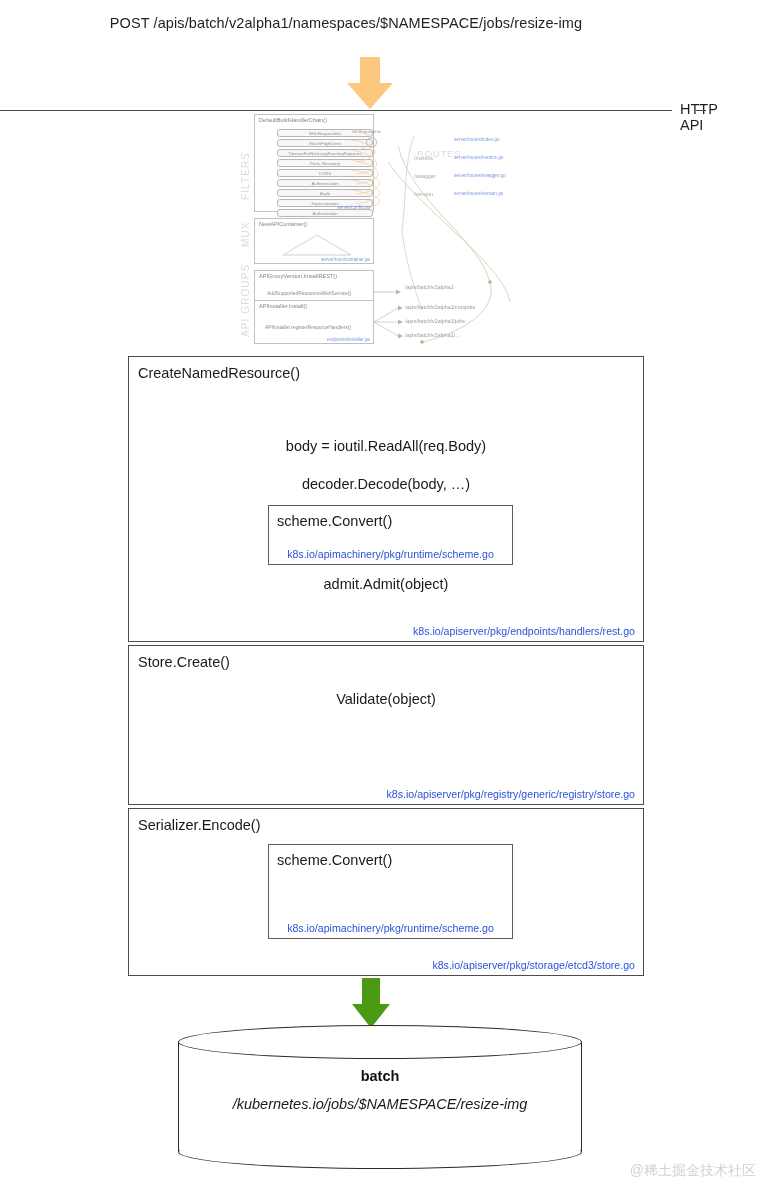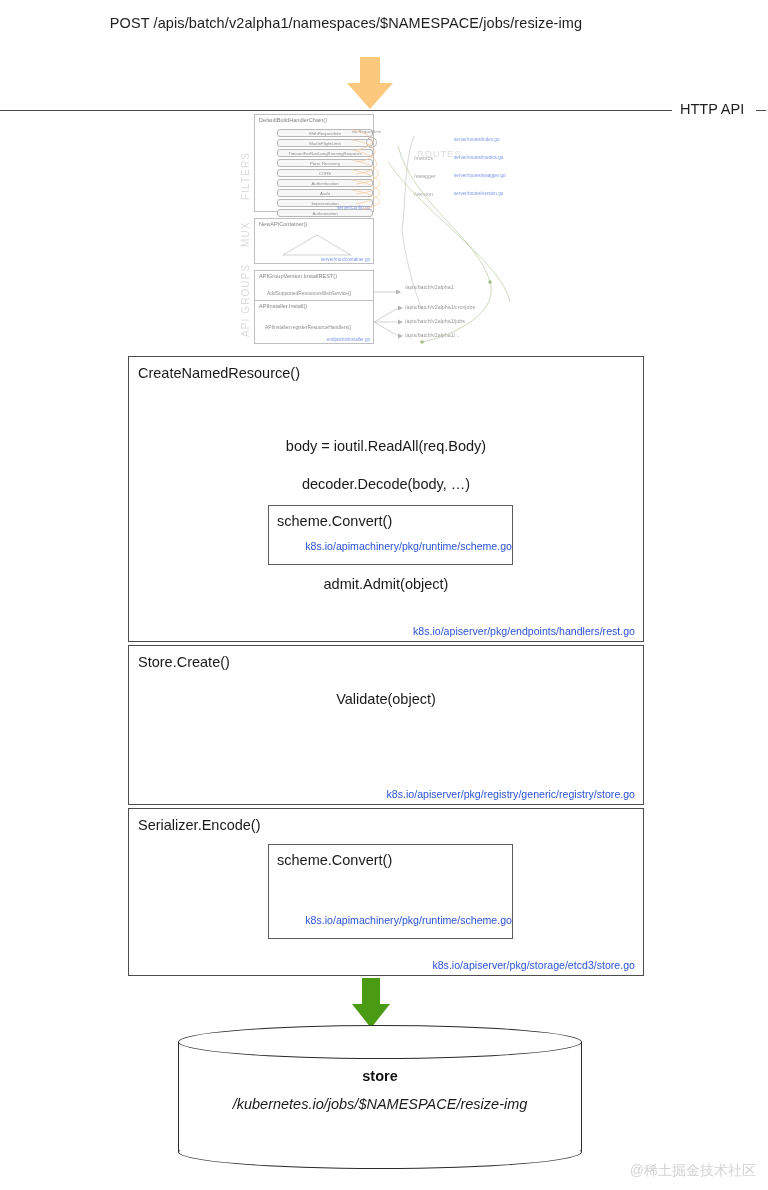--- a/index.html
+++ b/index.html
@@ -79,7 +79,7 @@
     position: absolute;
     top: 101px;
     left: 0;
-    width: 768px;
+    width: 708px;
     height: 20px;
   }
   #http-api-divider .rule-left {

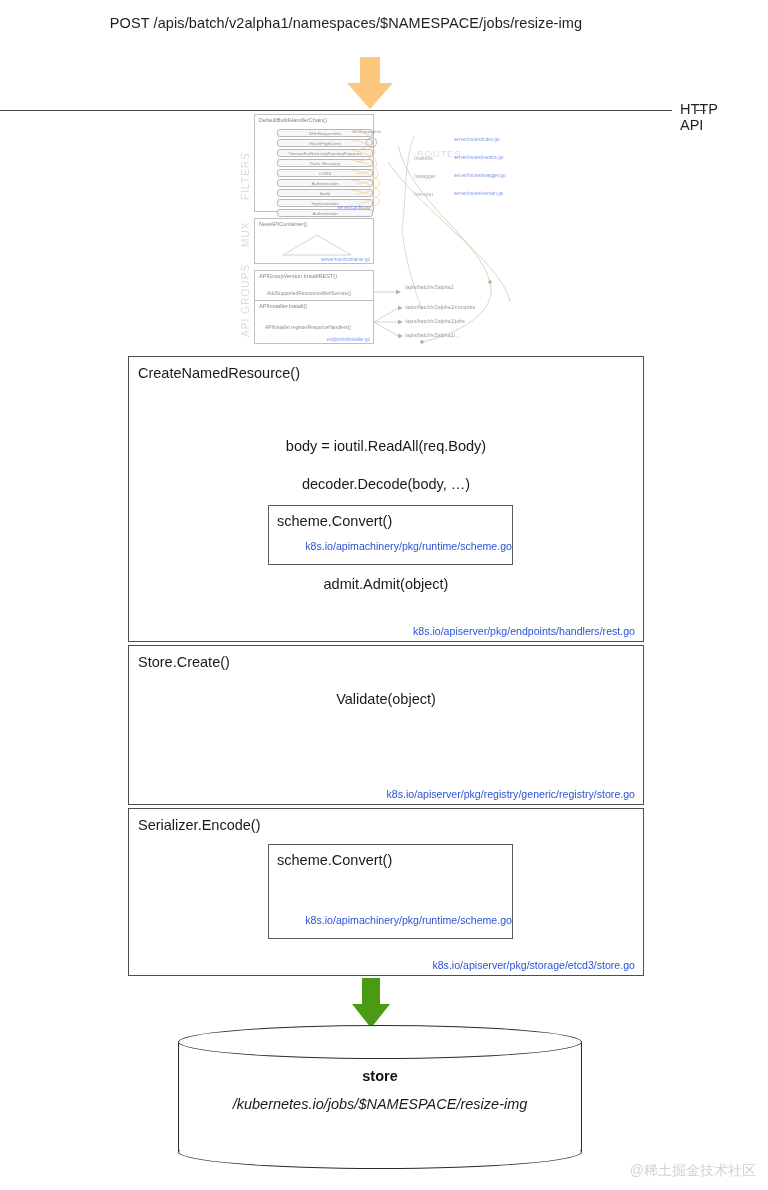--- a/index.html
+++ b/index.html
@@ -249,8 +249,8 @@
   .sub-file {
     position: absolute;
     width: 100%;
-    bottom: 12px;
-    text-align: right;
+    bottom: 4px;
+    text-align: center;
     font-size: 10.6px;
     color: #2b53d6;
   }

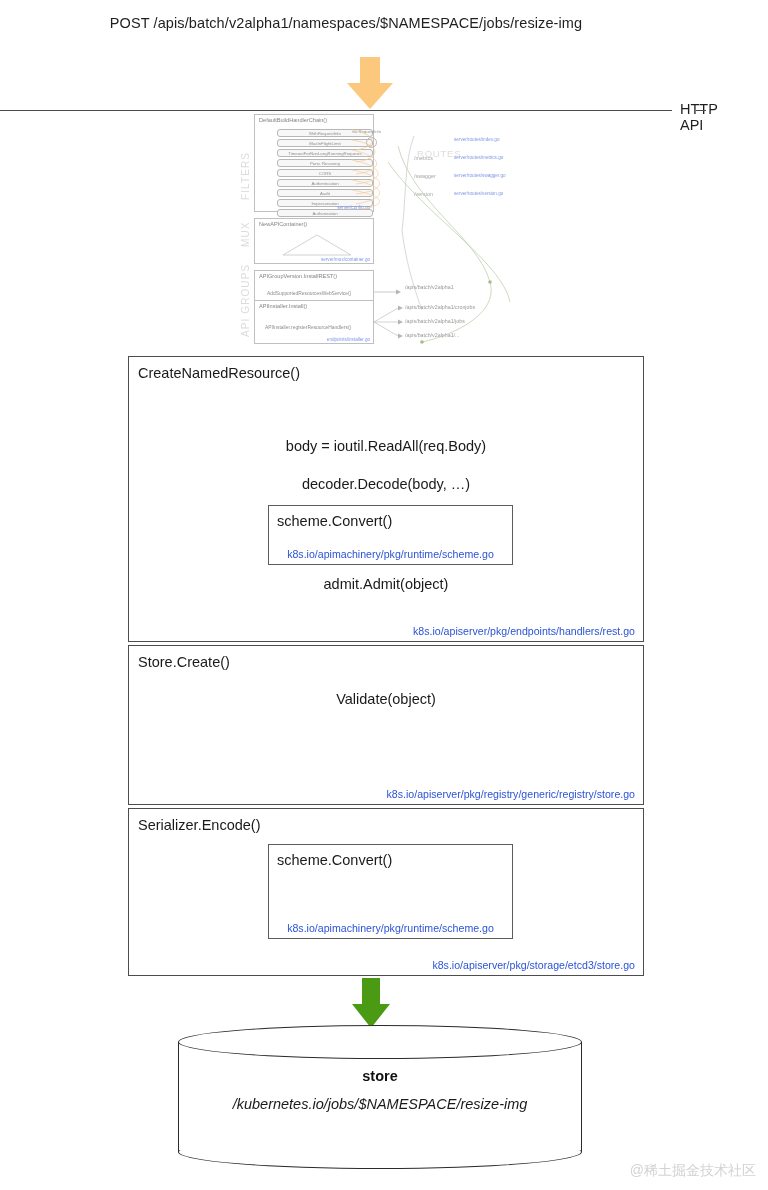--- a/index.html
+++ b/index.html
@@ -486,7 +486,7 @@
   <div class="cyl-body"></div>
   <div class="cyl-bottom"></div>
   <div class="cyl-top"></div>
-  <div id="etcd-title">store</div>
+  <div id="etcd-title">batch</div>
   <div id="etcd-key">/kubernetes.io/jobs/$NAMESPACE/resize-img</div>
 </div>
 

